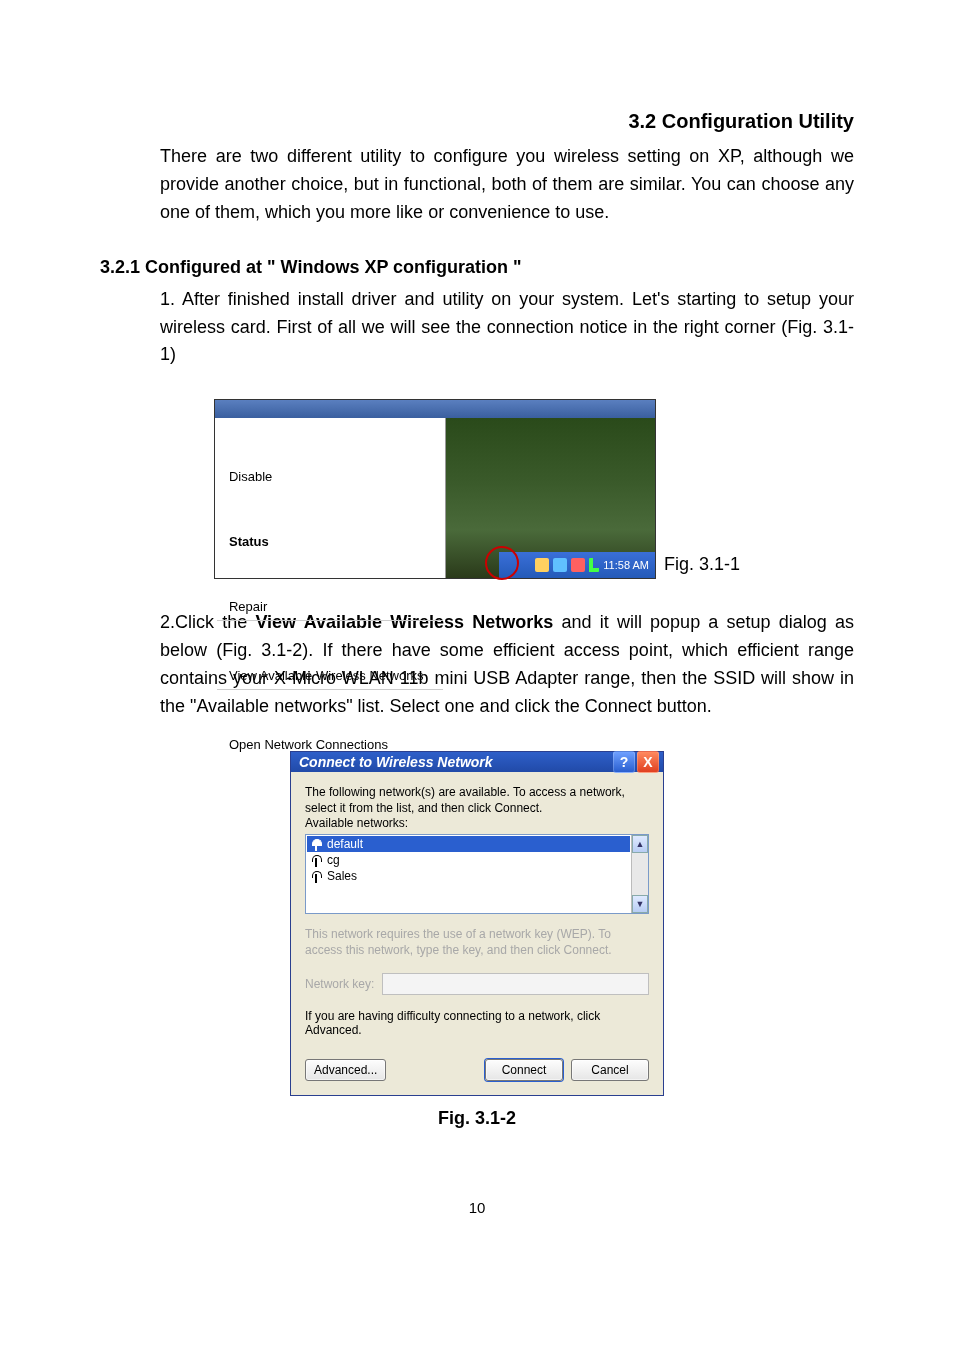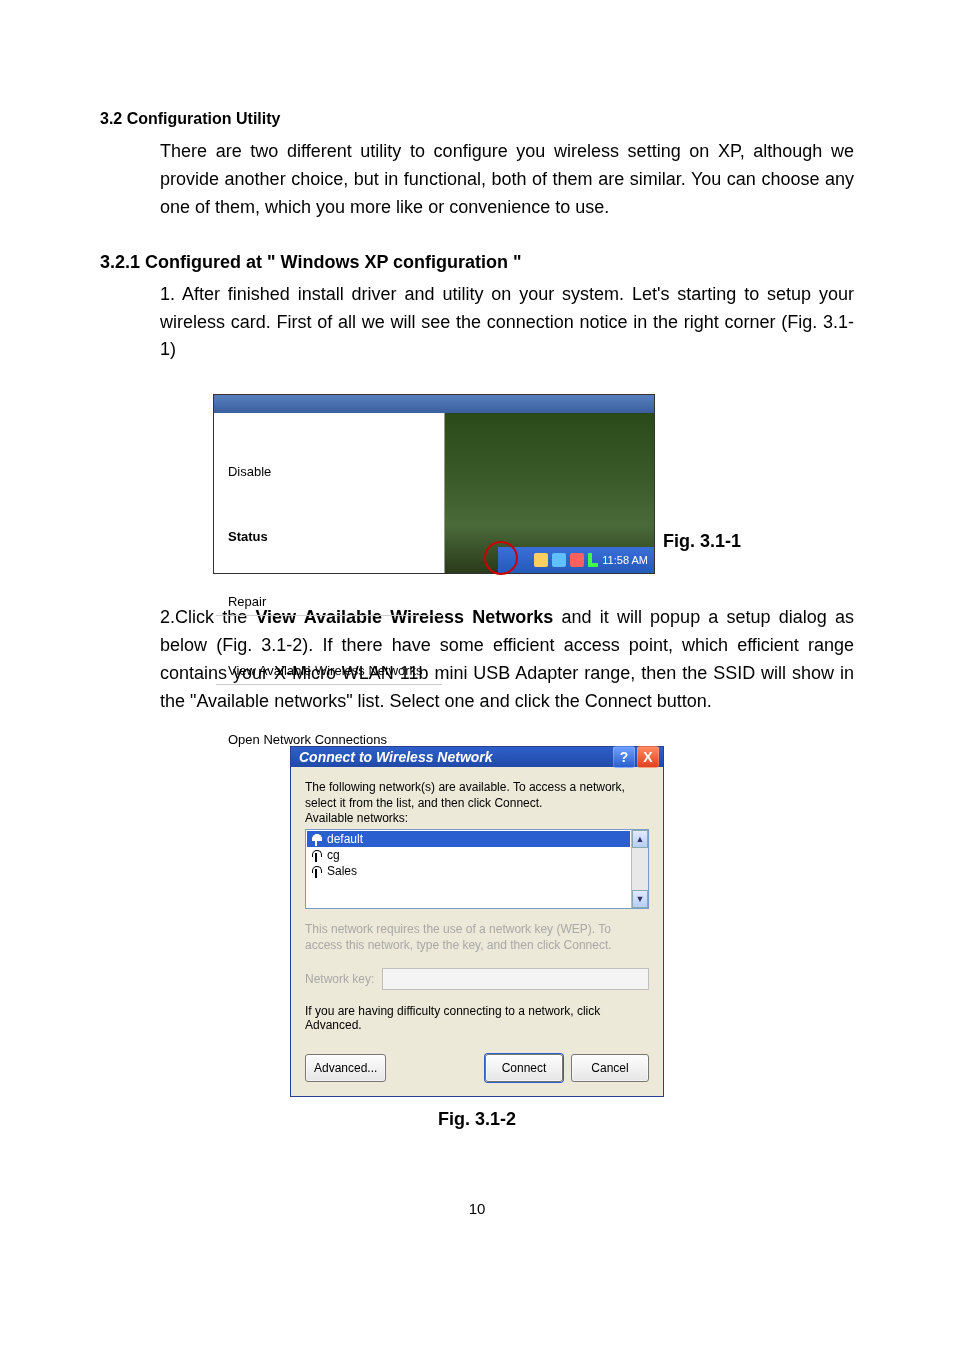--- a/index.html
+++ b/index.html
@@ -13,9 +13,10 @@
   }
   .h-section {
     font-weight: bold;
-    font-size: 16px;
+    font-size: 20px;
     margin-bottom: 10px;
     color: #000;
+    text-align: right;
   }
   .body-text {
     margin-left: 60px;

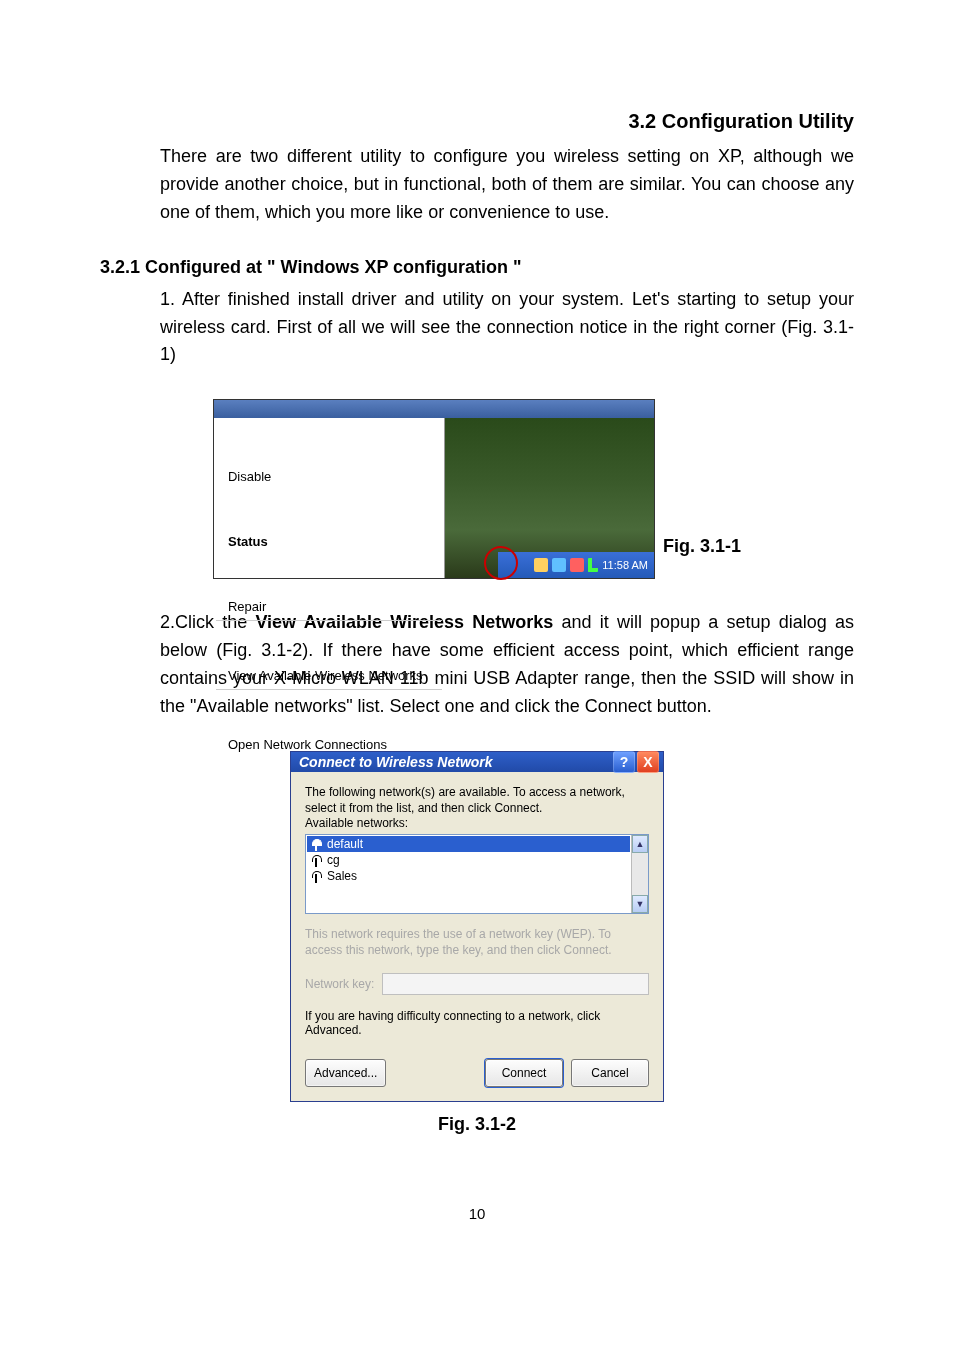--- a/index.html
+++ b/index.html
@@ -110,8 +110,7 @@
   .tray-ico.s4 { border-left:4px solid #4f4; border-bottom:4px solid #4f4; width:6px; height:10px; background:transparent; border-radius:1px; }
   .fig-caption-side {
     font-size: 18px;
-    margin-bottom: 22px;
-    font-weight: bold;
+    margin-bottom: 4px;
   }
 
   

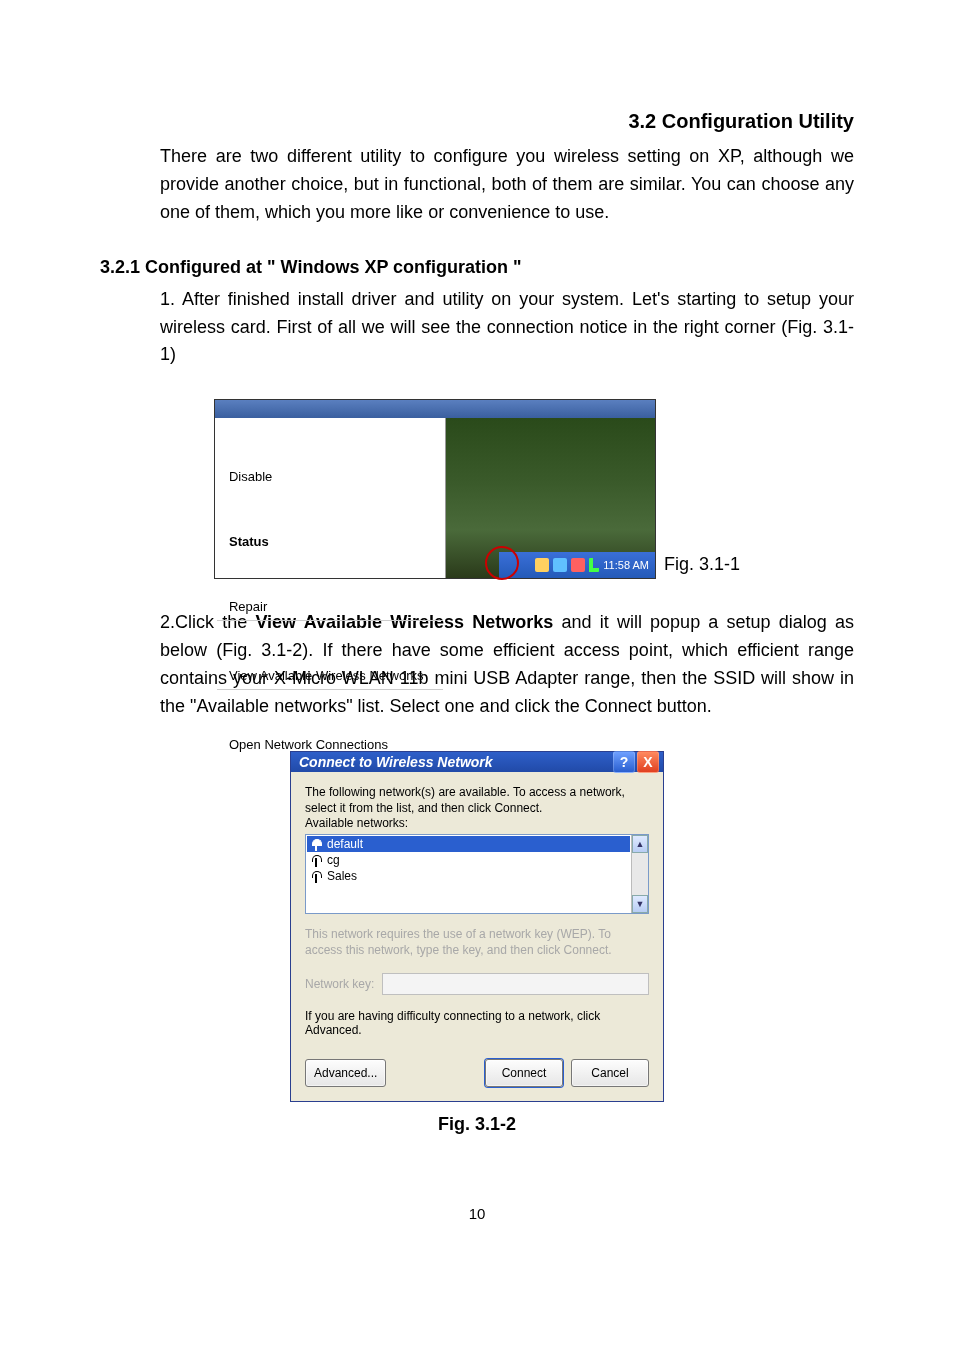--- a/index.html
+++ b/index.html
@@ -227,7 +227,7 @@
   }
   .xp-btn {
     min-width: 78px;
-    height: 28px;
+    height: 22px;
     background: linear-gradient(#fdfdfd, #e6e6e6);
     border: 1px solid #777;
     border-radius: 3px;

